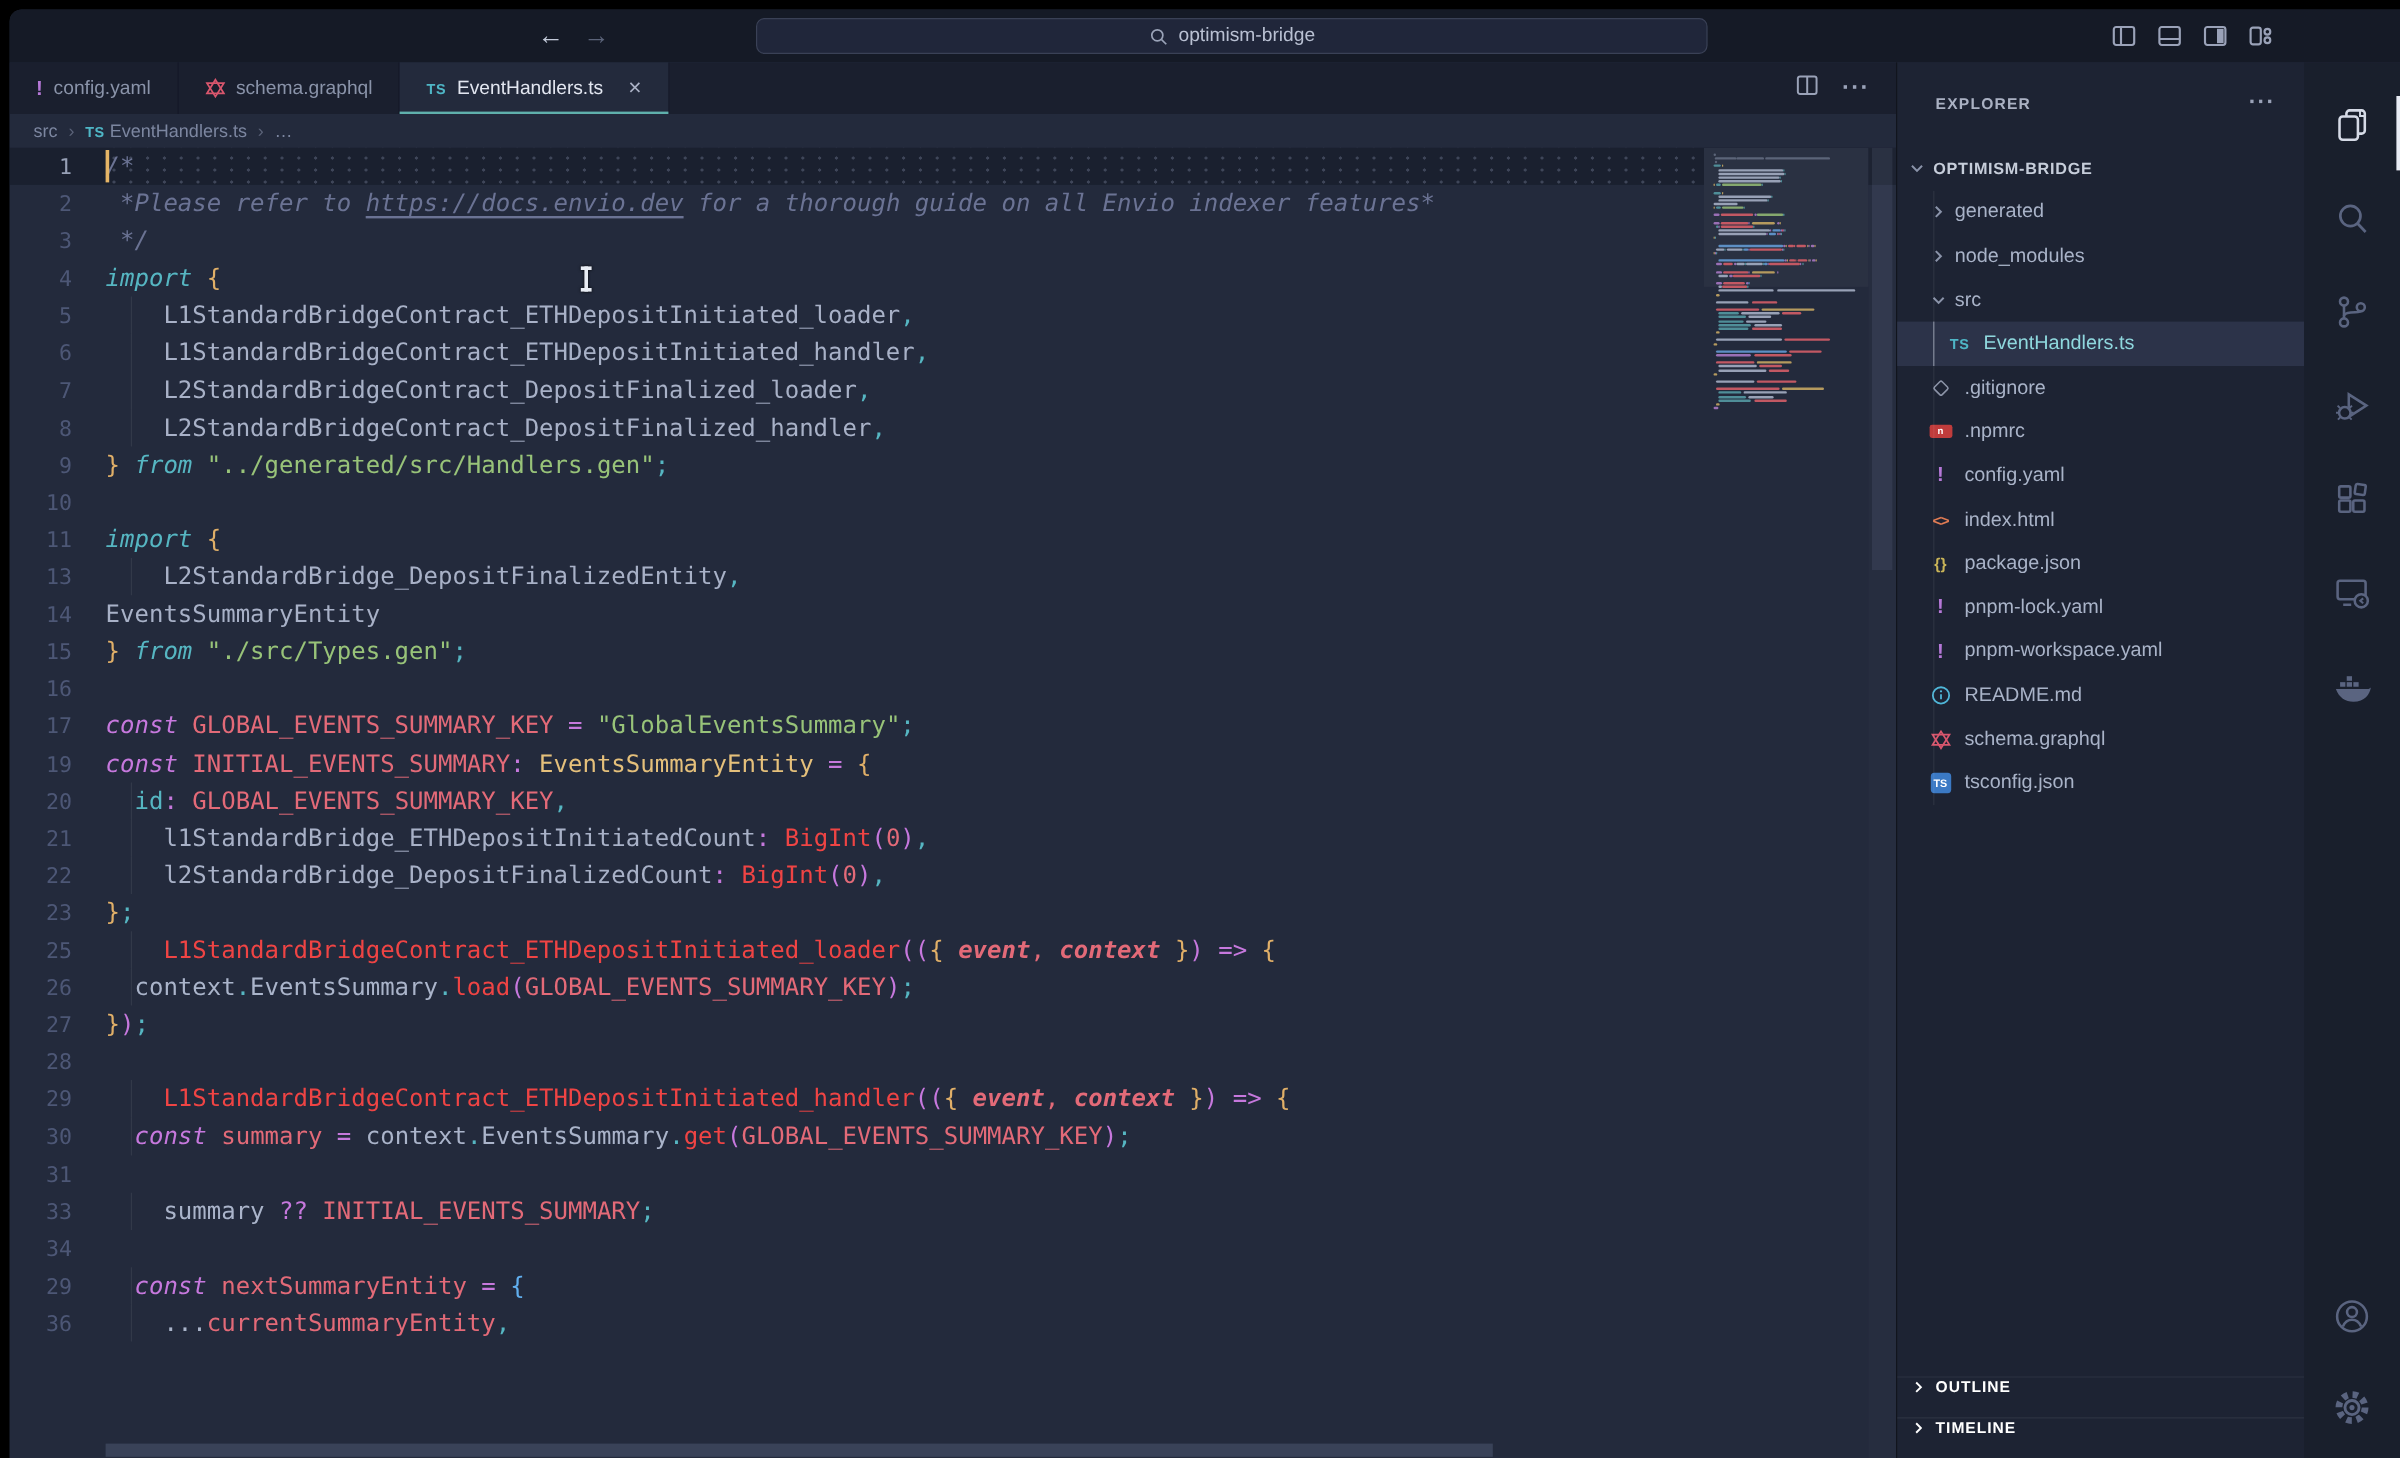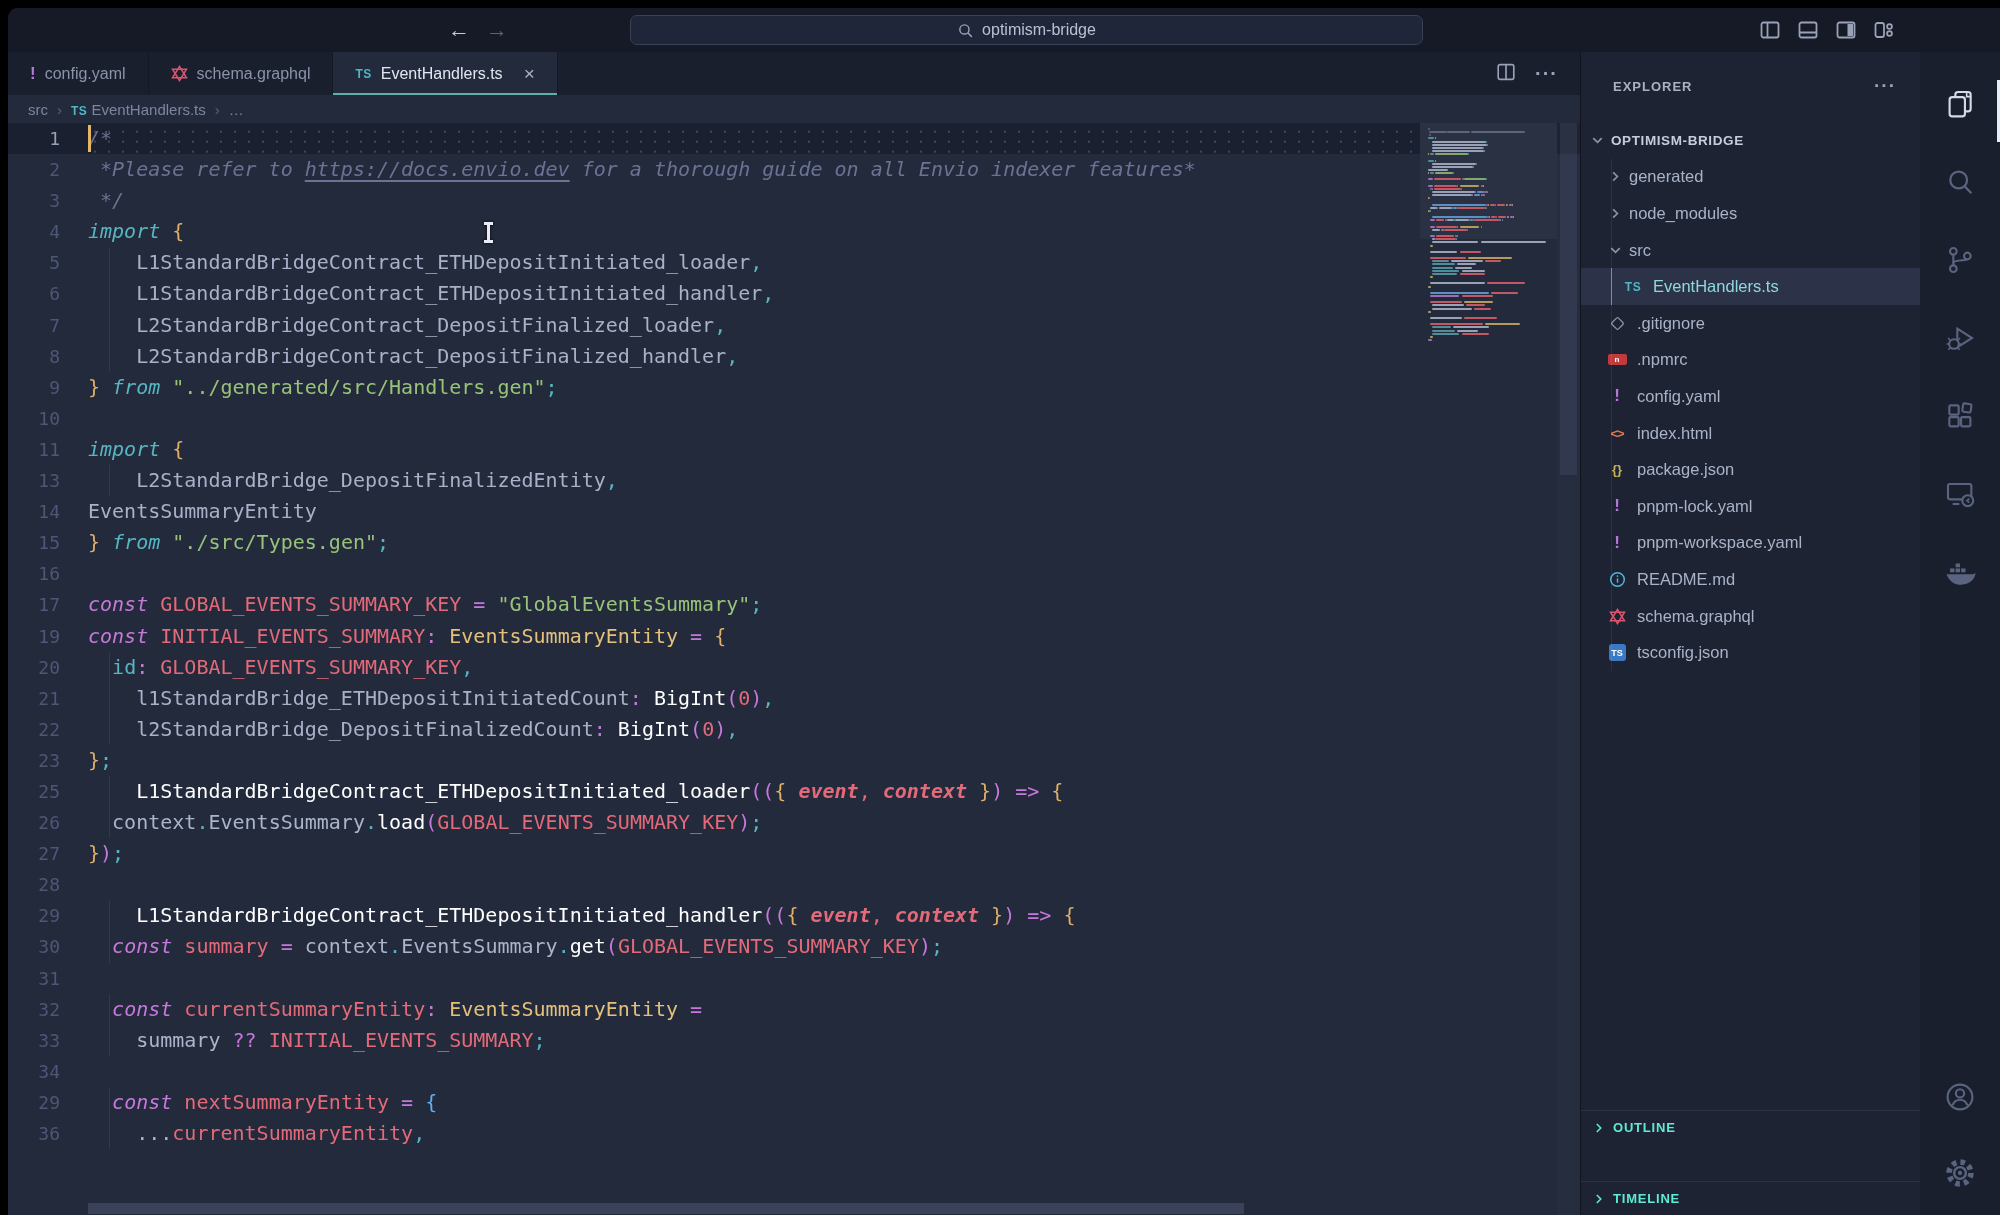--- a/index.html
+++ b/index.html
@@ -56,7 +56,7 @@
   .tk-ws { color:#aab4ca; }
   .tk-cn { color:#e36a78; }
   .tk-ty { color:#e5c07b; }
-  .tk-fn { color:#ffffff; }
+  .tk-fn { color:#ef4444; }
   .tk-pr { color:#56b6c2; }
   .tk-st { color:#98c379; }
   .tk-pn { color:#56b6c2; }

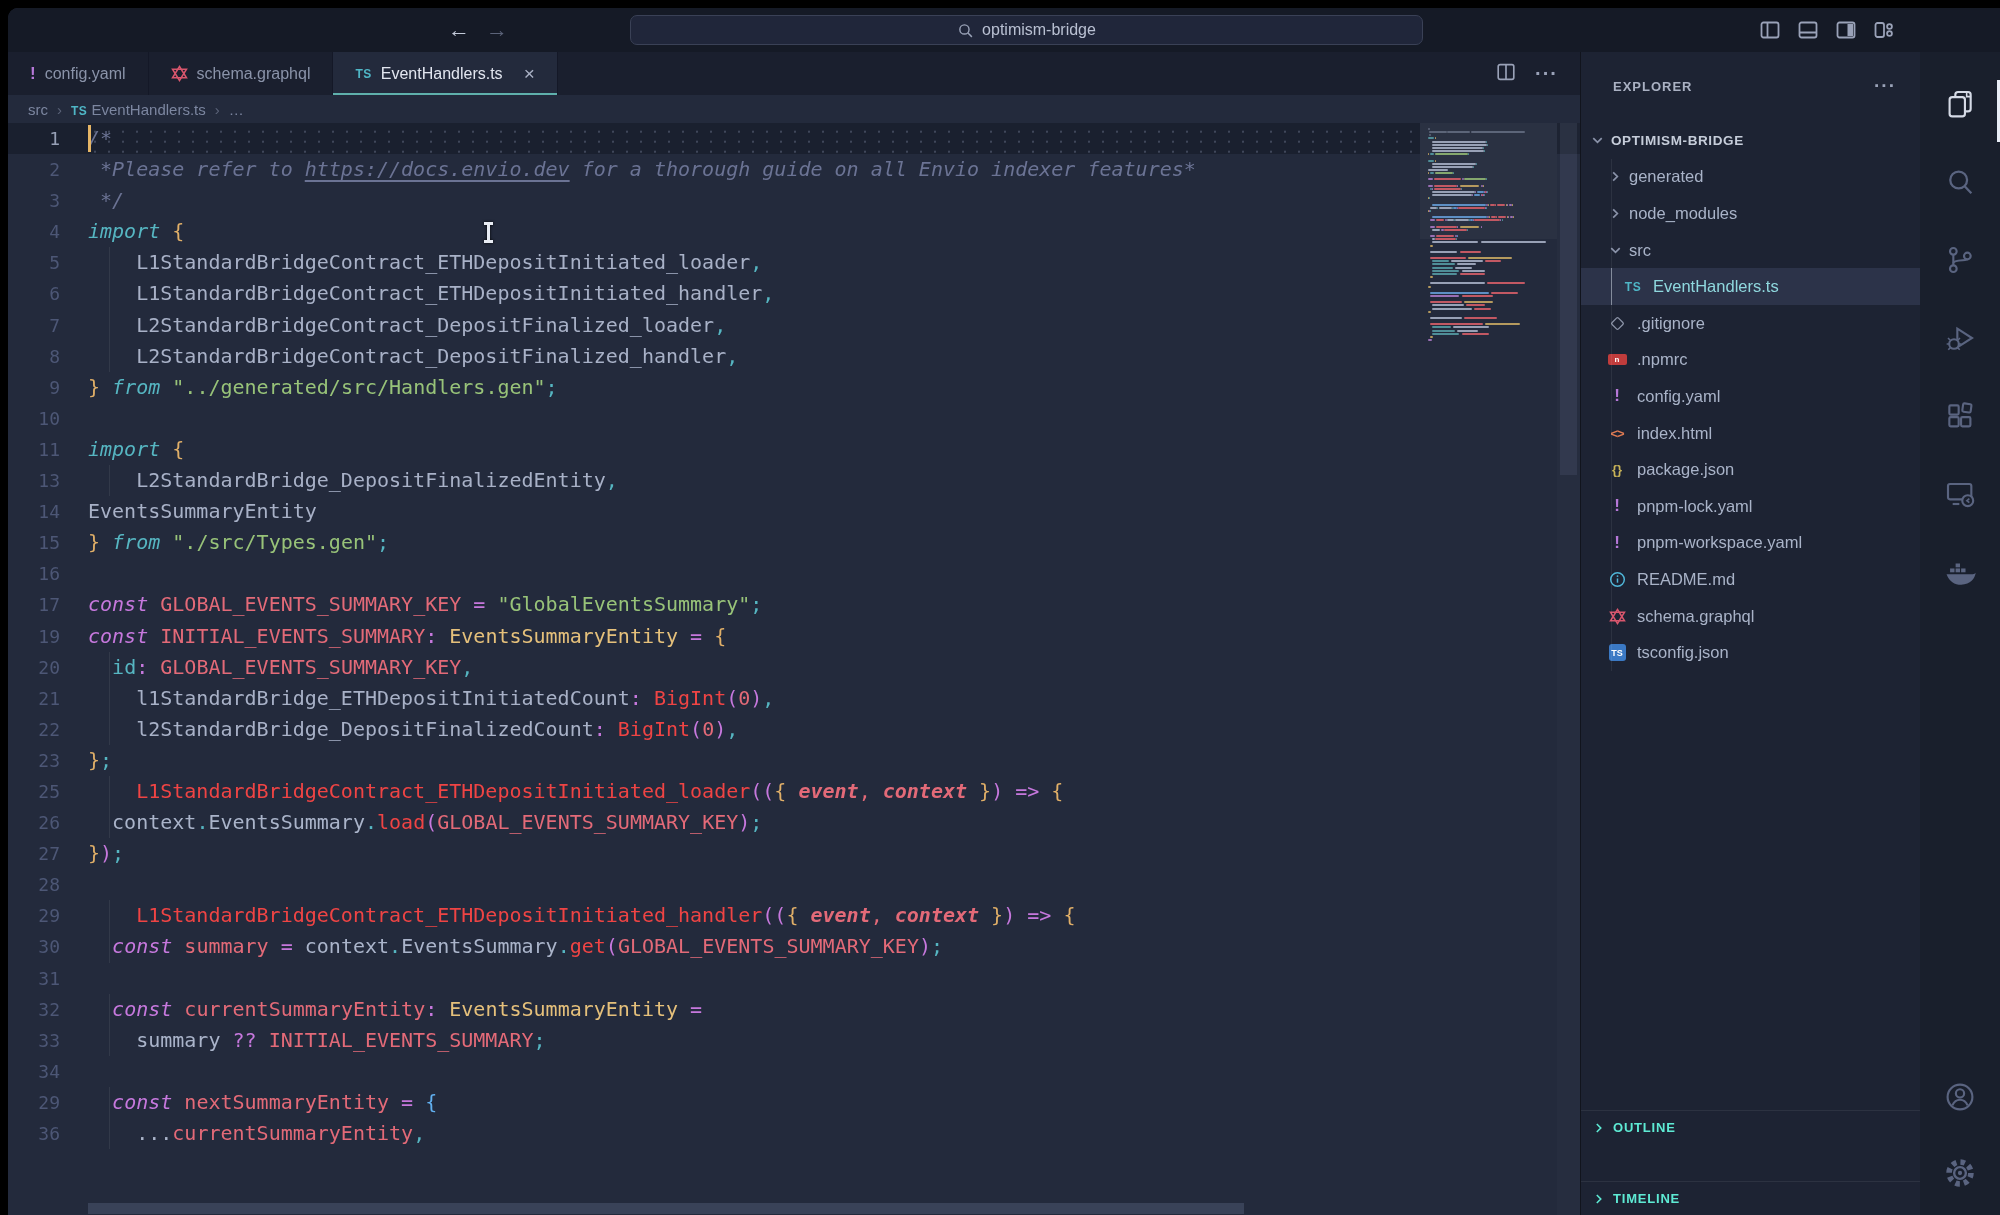--- a/index.html
+++ b/index.html
@@ -221,7 +221,6 @@
             <div class="cl"><span class="ln">29</span><span class="tk-fn">    L1StandardBridgeContract_ETHDepositInitiated_handler</span><span class="tk-br2">((</span><span class="tk-br1">{</span><span class="tk-pm"> event</span><span class="tk-nm">,</span><span class="tk-pm"> context</span><span class="tk-ws"> </span><span class="tk-br1">}</span><span class="tk-br2">)</span><span class="tk-op"> =&gt; </span><span class="tk-br1">{</span><span class="guide"></span></div>
             <div class="cl"><span class="ln">30</span><span class="tk-ws">  </span><span class="tk-kw">const</span><span class="tk-ws"> </span><span class="tk-cn">summary</span><span class="tk-op"> = </span><span class="tk-ws">context</span><span class="tk-pn">.</span><span class="tk-ws">EventsSummary</span><span class="tk-pn">.</span><span class="tk-fn">get</span><span class="tk-br2">(</span><span class="tk-cn">GLOBAL_EVENTS_SUMMARY_KEY</span><span class="tk-br2">)</span><span class="tk-pn">;</span><span class="guide"></span></div>
             <div class="cl"><span class="ln">31</span></div>
-            <div class="cl"><span class="ln">32</span><span class="tk-ws">  </span><span class="tk-kw">const</span><span class="tk-ws"> </span><span class="tk-cn">currentSummaryEntity</span><span class="tk-op">:</span><span class="tk-ws"> </span><span class="tk-ty">EventsSummaryEntity</span><span class="tk-op"> =</span><span class="guide"></span></div>
             <div class="cl"><span class="ln">33</span><span class="tk-ws">    summary</span><span class="tk-op"> ?? </span><span class="tk-cn">INITIAL_EVENTS_SUMMARY</span><span class="tk-pn">;</span><span class="guide"></span></div>
             <div class="cl"><span class="ln">34</span></div>
             <div class="cl"><span class="ln">29</span><span class="tk-ws">  </span><span class="tk-kw">const</span><span class="tk-ws"> </span><span class="tk-cn">nextSummaryEntity</span><span class="tk-op"> = </span><span class="tk-br3">{</span><span class="guide"></span></div>

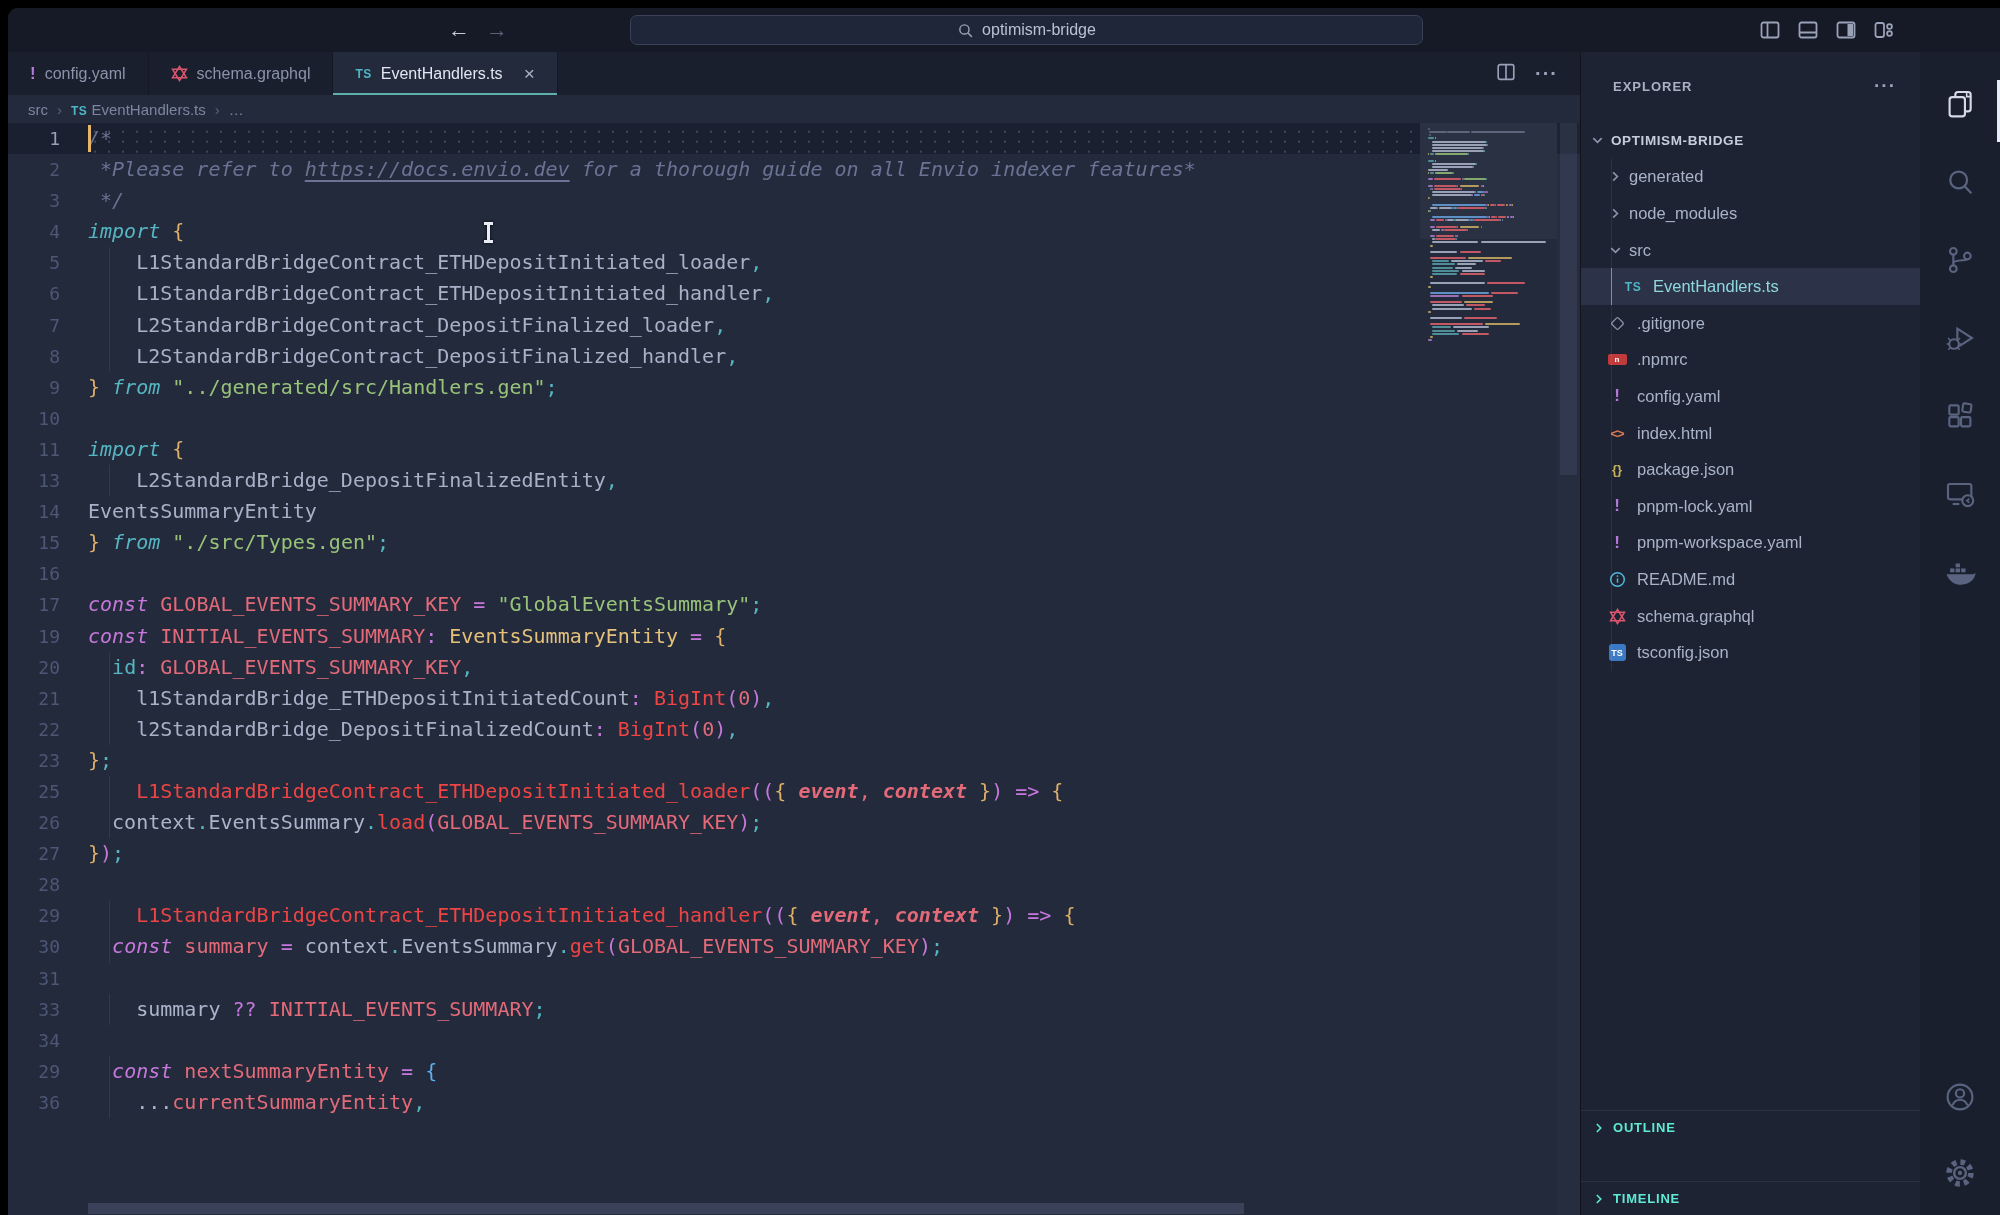--- a/index.html
+++ b/index.html
@@ -95,7 +95,7 @@
   .treeguide { position:absolute; left:30px; width:1px; background:rgba(255,255,255,.07); }
   .treeguide.bright { background:rgba(225,232,245,.45); }
   .sections { position:absolute; bottom:0; left:0; right:0; }
-  .section { height:34px; border-top:1px solid rgba(255,255,255,.07); display:flex; align-items:center; padding-left:10px; gap:6px; font-size:13px; font-weight:700; letter-spacing:.8px; color:#5eead4;margin-top:37px; }
+  .section { height:34px; border-top:1px solid rgba(255,255,255,.07); display:flex; align-items:flex-start; padding-left:10px; gap:6px; font-size:13px; font-weight:700; letter-spacing:.8px; color:#ffffff; }
   .section .chev { width:16px; height:16px; display:flex; align-items:center; justify-content:center; }
 
   

